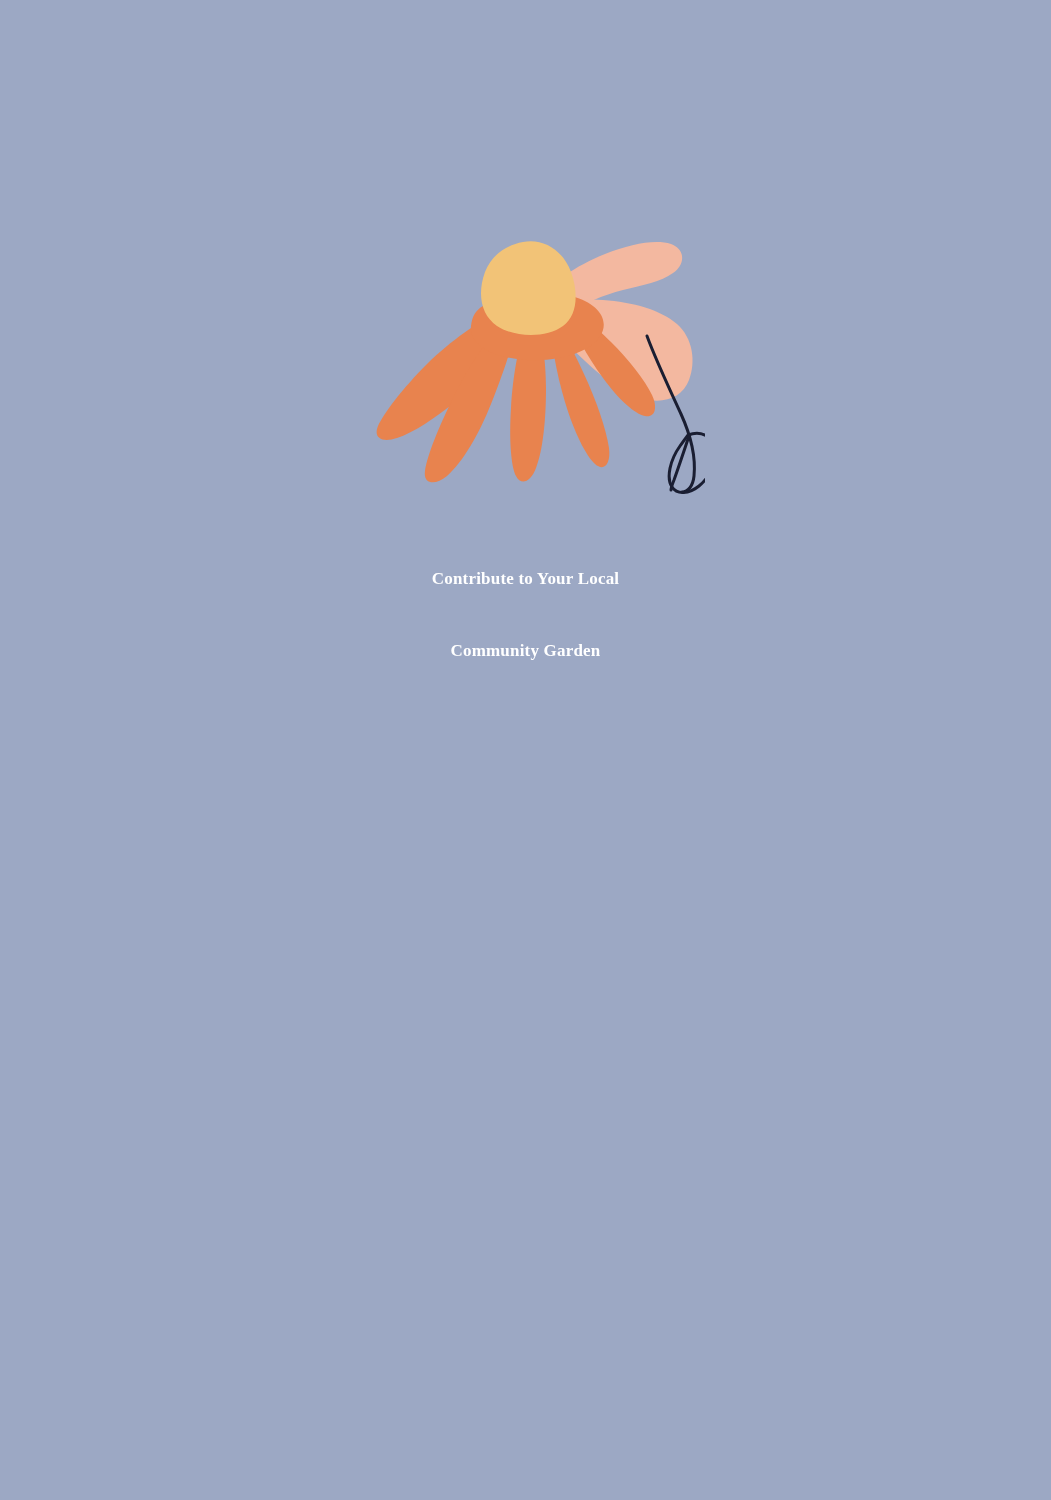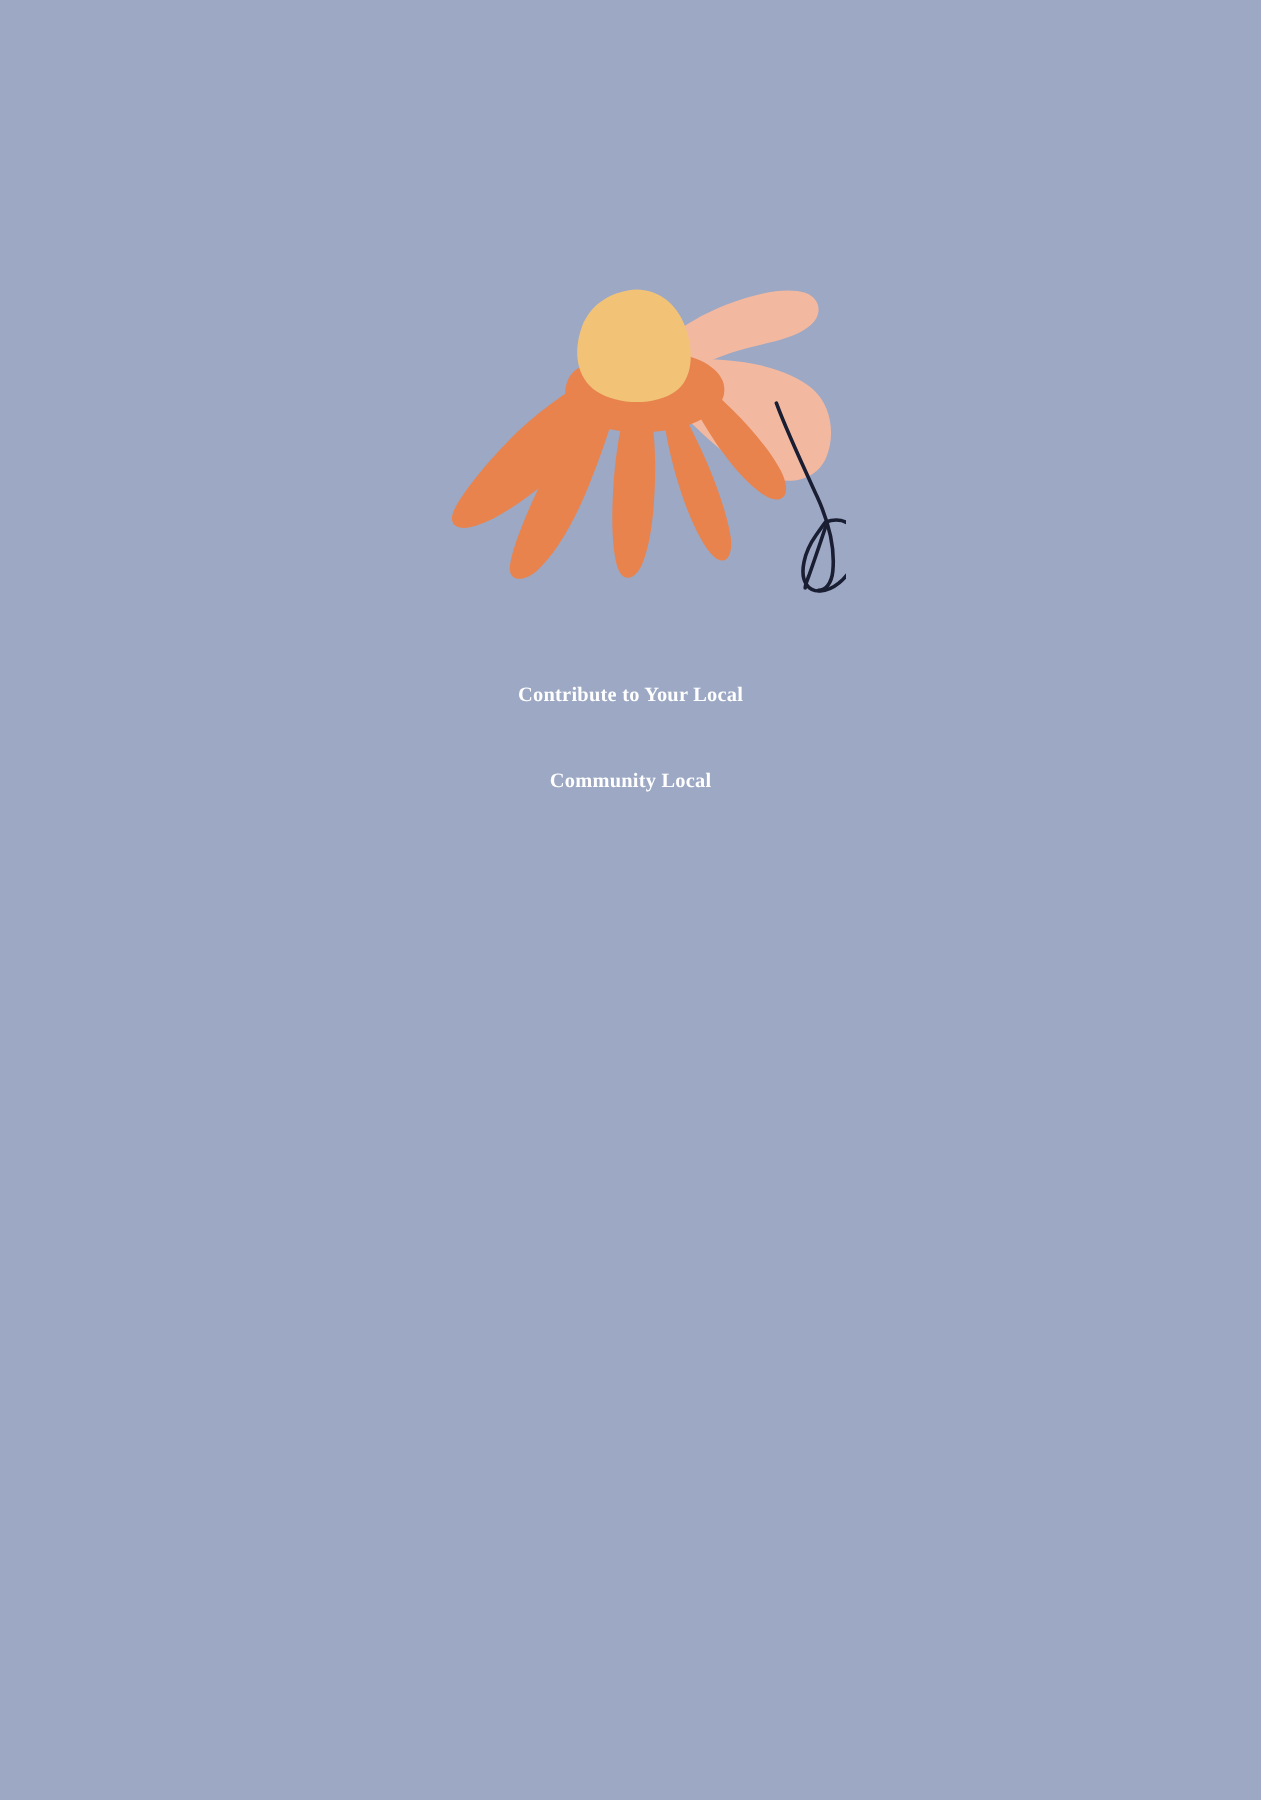--- a/index.html
+++ b/index.html
@@ -161,7 +161,7 @@
 
   <h1 id="headline" style="color: rgb(255, 255, 255); font-size: 17px;">
     <span class="hl-line">Contribute to Your Local</span>
-    <span class="hl-line">Community Local</span>
+    <span class="hl-line">Community Garden</span>
   </h1>
 
   <div id="body-copy" style="color: rgb(255, 255, 255); font-size: 0px;">

